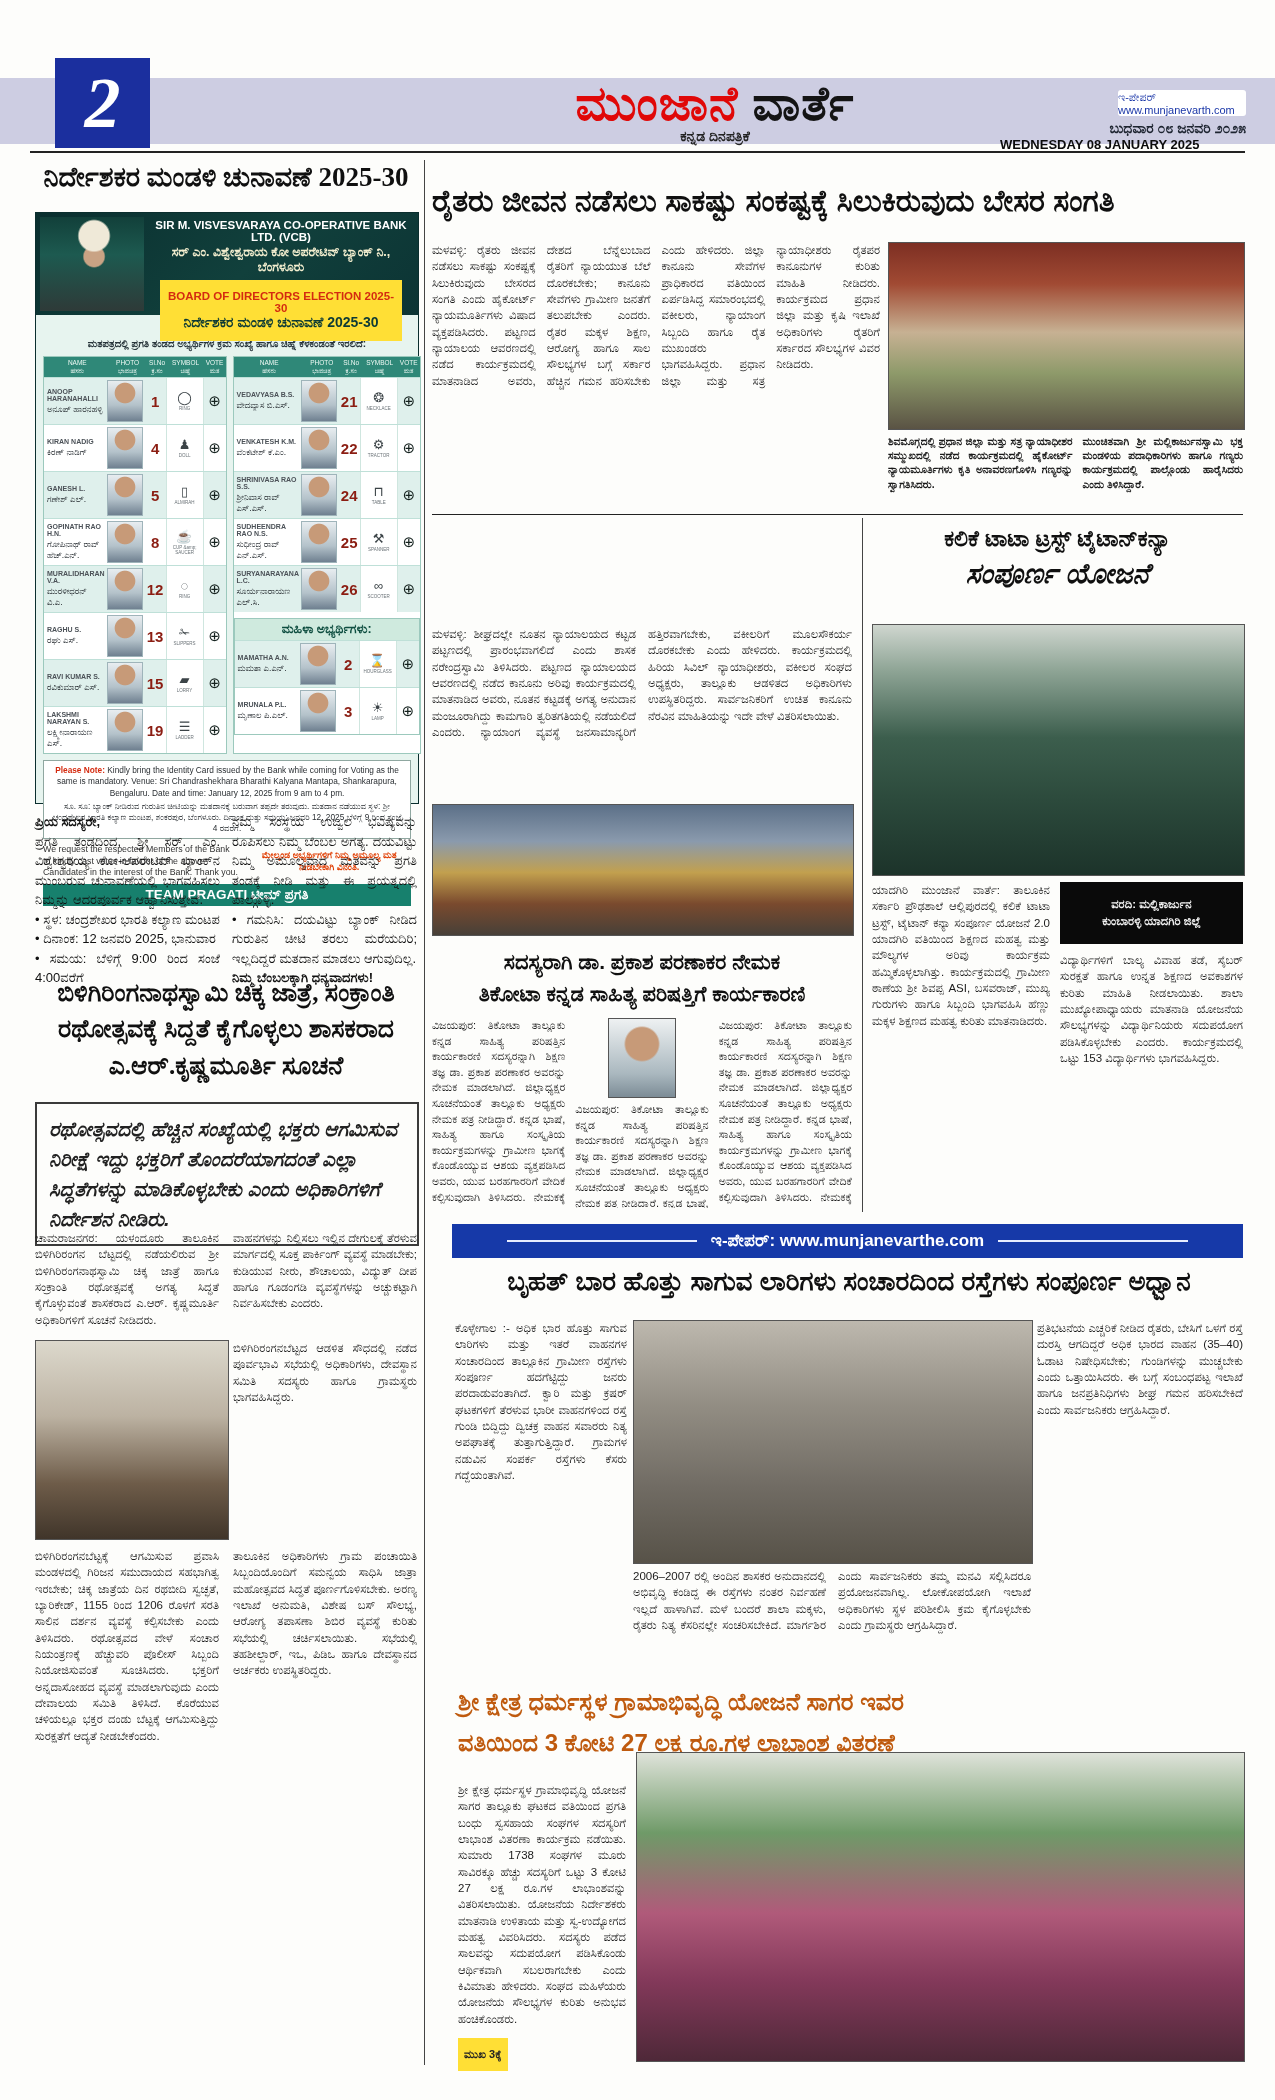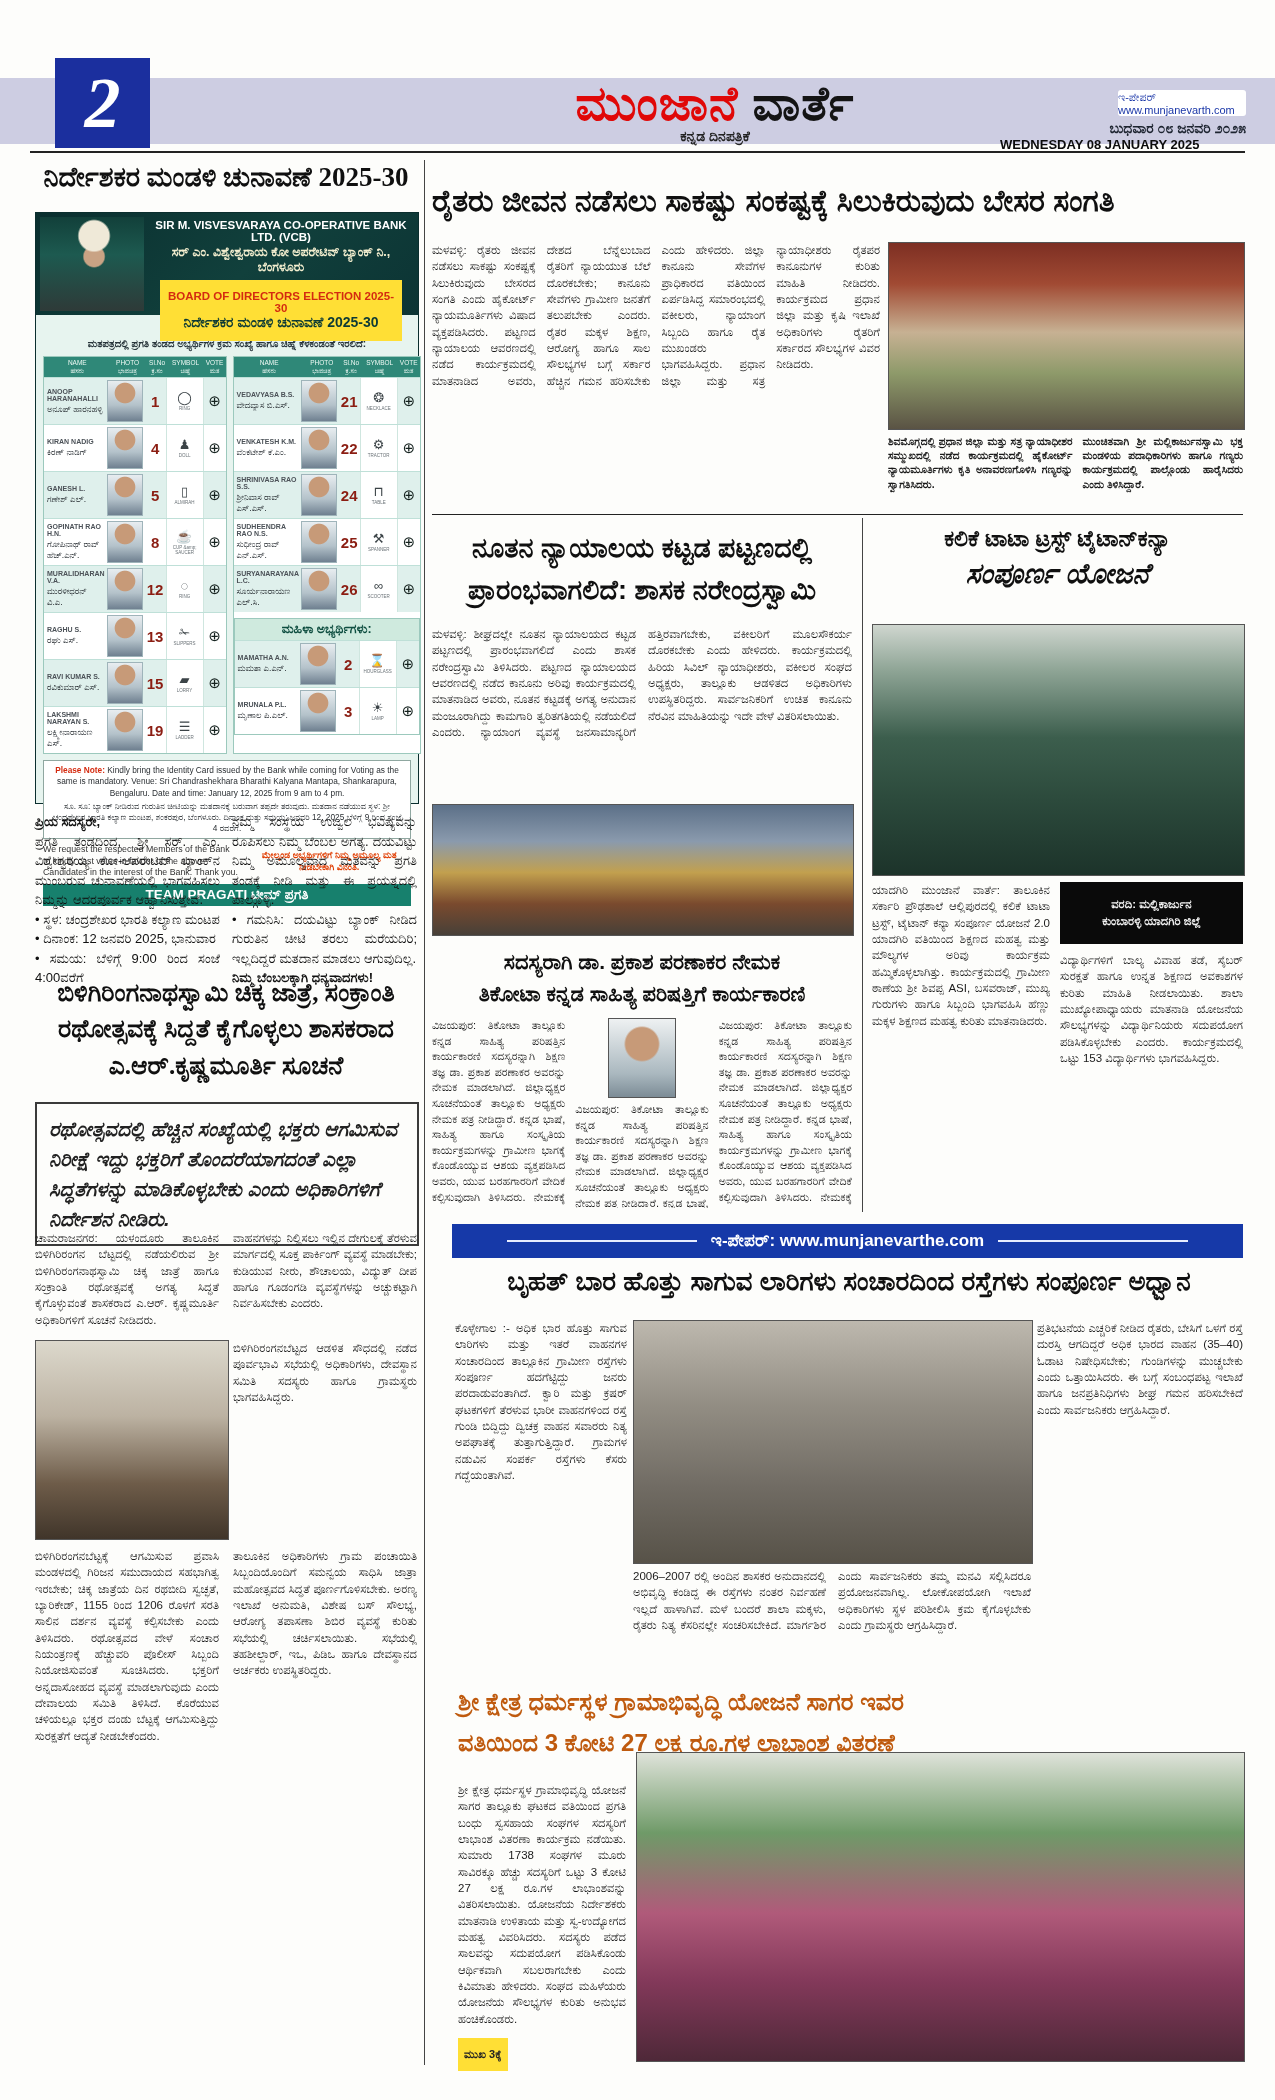--- a/index.html
+++ b/index.html
@@ -426,10 +426,6 @@
   <div class="abs hairline" style="left:432px;top:514px;width:811px;height:1px;"></div>
   <div class="abs" style="left:862px;top:518px;width:1px;height:694px;background:#444;"></div>
 
-  <div class="abs hl hl-center" style="left:432px;top:528px;width:420px;font-size:27px;line-height:1.55;">
-    <div>ನೂತನ ನ್ಯಾಯಾಲಯ ಕಟ್ಟಡ ಪಟ್ಟಣದಲ್ಲಿ</div>
-    <div>ಪ್ರಾರಂಭವಾಗಲಿದೆ: ಶಾಸಕ ನರೇಂದ್ರಸ್ವಾಮಿ</div>
-  </div>
   <div class="abs bodytxt jt cols2" style="left:432px;top:626px;width:420px;height:172px;overflow:hidden;">ಮಳವಳ್ಳಿ: ಶೀಘ್ರದಲ್ಲೇ ನೂತನ ನ್ಯಾಯಾಲಯದ ಕಟ್ಟಡ ಪಟ್ಟಣದಲ್ಲಿ ಪ್ರಾರಂಭವಾಗಲಿದೆ ಎಂದು ಶಾಸಕ ನರೇಂದ್ರಸ್ವಾಮಿ ತಿಳಿಸಿದರು. ಪಟ್ಟಣದ ನ್ಯಾಯಾಲಯದ ಆವರಣದಲ್ಲಿ ನಡೆದ ಕಾನೂನು ಅರಿವು ಕಾರ್ಯಕ್ರಮದಲ್ಲಿ ಮಾತನಾಡಿದ ಅವರು, ನೂತನ ಕಟ್ಟಡಕ್ಕೆ ಅಗತ್ಯ ಅನುದಾನ ಮಂಜೂರಾಗಿದ್ದು ಕಾಮಗಾರಿ ತ್ವರಿತಗತಿಯಲ್ಲಿ ನಡೆಯಲಿದೆ ಎಂದರು. ನ್ಯಾಯಾಂಗ ವ್ಯವಸ್ಥೆ ಜನಸಾಮಾನ್ಯರಿಗೆ ಹತ್ತಿರವಾಗಬೇಕು, ವಕೀಲರಿಗೆ ಮೂಲಸೌಕರ್ಯ ದೊರಕಬೇಕು ಎಂದು ಹೇಳಿದರು. ಕಾರ್ಯಕ್ರಮದಲ್ಲಿ ಹಿರಿಯ ಸಿವಿಲ್ ನ್ಯಾಯಾಧೀಶರು, ವಕೀಲರ ಸಂಘದ ಅಧ್ಯಕ್ಷರು, ತಾಲ್ಲೂಕು ಆಡಳಿತದ ಅಧಿಕಾರಿಗಳು ಉಪಸ್ಥಿತರಿದ್ದರು. ಸಾರ್ವಜನಿಕರಿಗೆ ಉಚಿತ ಕಾನೂನು ನೆರವಿನ ಮಾಹಿತಿಯನ್ನು ಇದೇ ವೇಳೆ ವಿತರಿಸಲಾಯಿತು.</div>
   <div class="abs photo ph-court" style="left:432px;top:804px;width:420px;height:130px;"></div>
 

